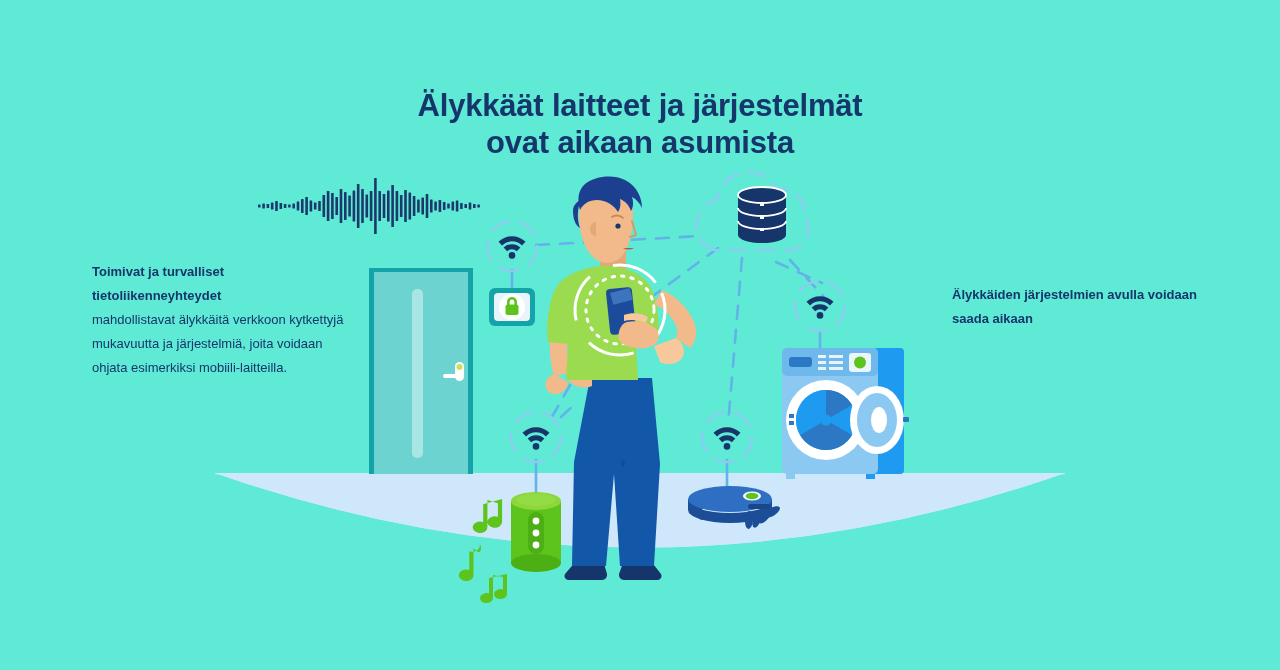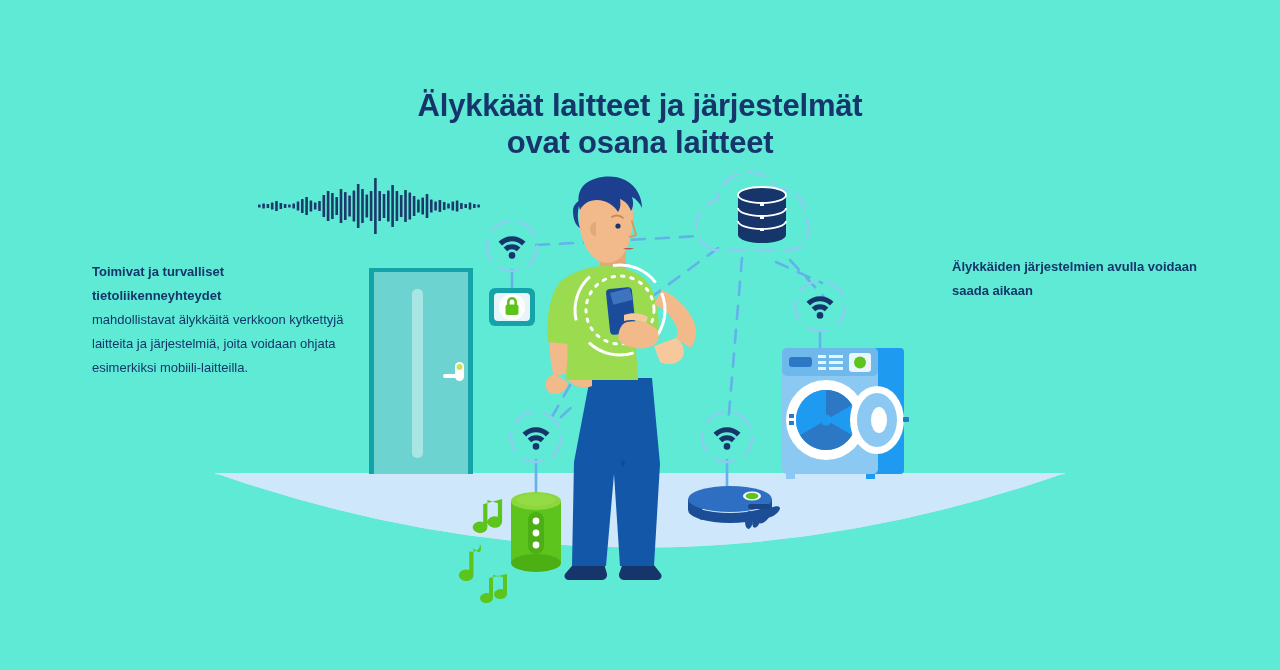--- a/index.html
+++ b/index.html
@@ -380,7 +380,7 @@
 
   <h1 class="title">
     <span class="line">Älykkäät laitteet ja järjestelmät</span>
-    <span class="line">ovat osana laitteet</span>
+    <span class="line">ovat aikaan asumista</span>
   </h1>
 
   <div class="textblock" id="text-left">

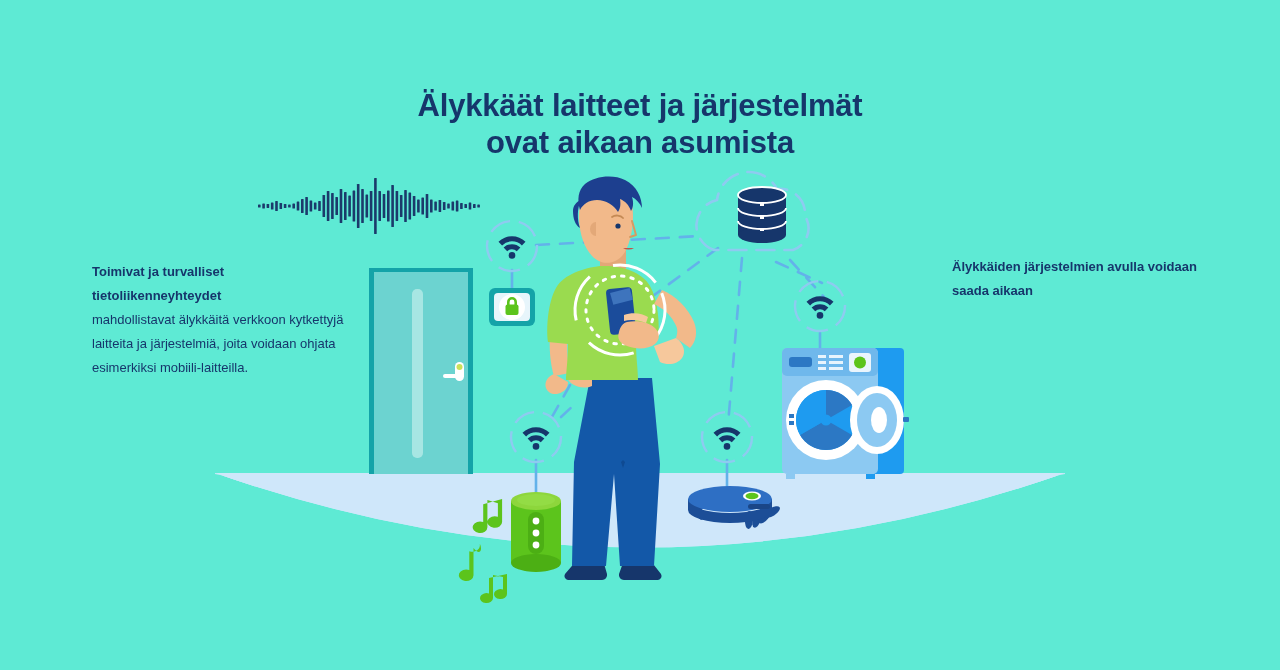--- a/index.html
+++ b/index.html
@@ -52,7 +52,7 @@
     display: block;
   }
   #text-left  { left: 92px;  top: 260px; width: 252px; }
-  #text-right { left: 952px; top: 255px; width: 272px; }
+  #text-right { left: 952px; top: 283px; width: 272px; }
 
   
   #illustration {

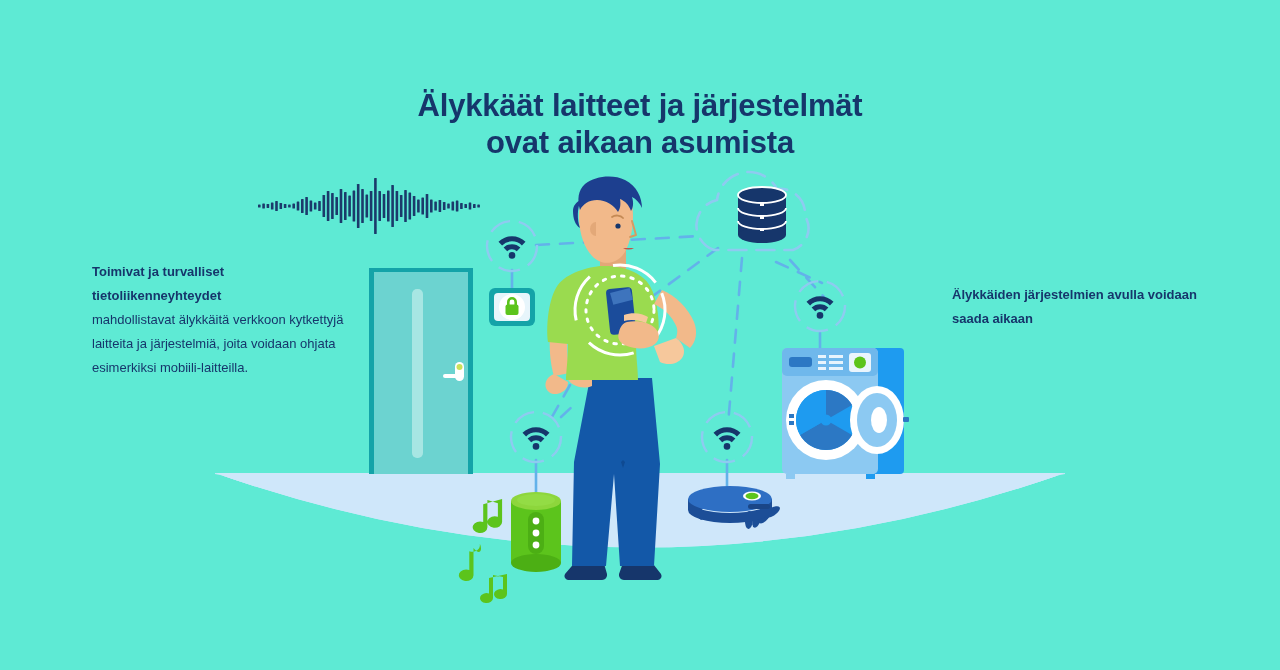--- a/index.html
+++ b/index.html
@@ -385,7 +385,7 @@
 
   <div class="textblock" id="text-left">
     <span class="lead">Toimivat ja turvalliset tietoliikenneyhteydet</span>
-    <span class="body"> mahdollistavat älykkäitä verkkoon kytkettyjä laitteita ja järjestelmiä, joita voidaan ohjata esimerkiksi mobiili-laitteilla.</span>
+    <span class="body"> mahdollistavat älykkäitä verkkoon kytkettyjä mukavuutta ja järjestelmiä, joita voidaan ohjata esimerkiksi mobiili-laitteilla.</span>
   </div>
 
   <div class="textblock" id="text-right">

